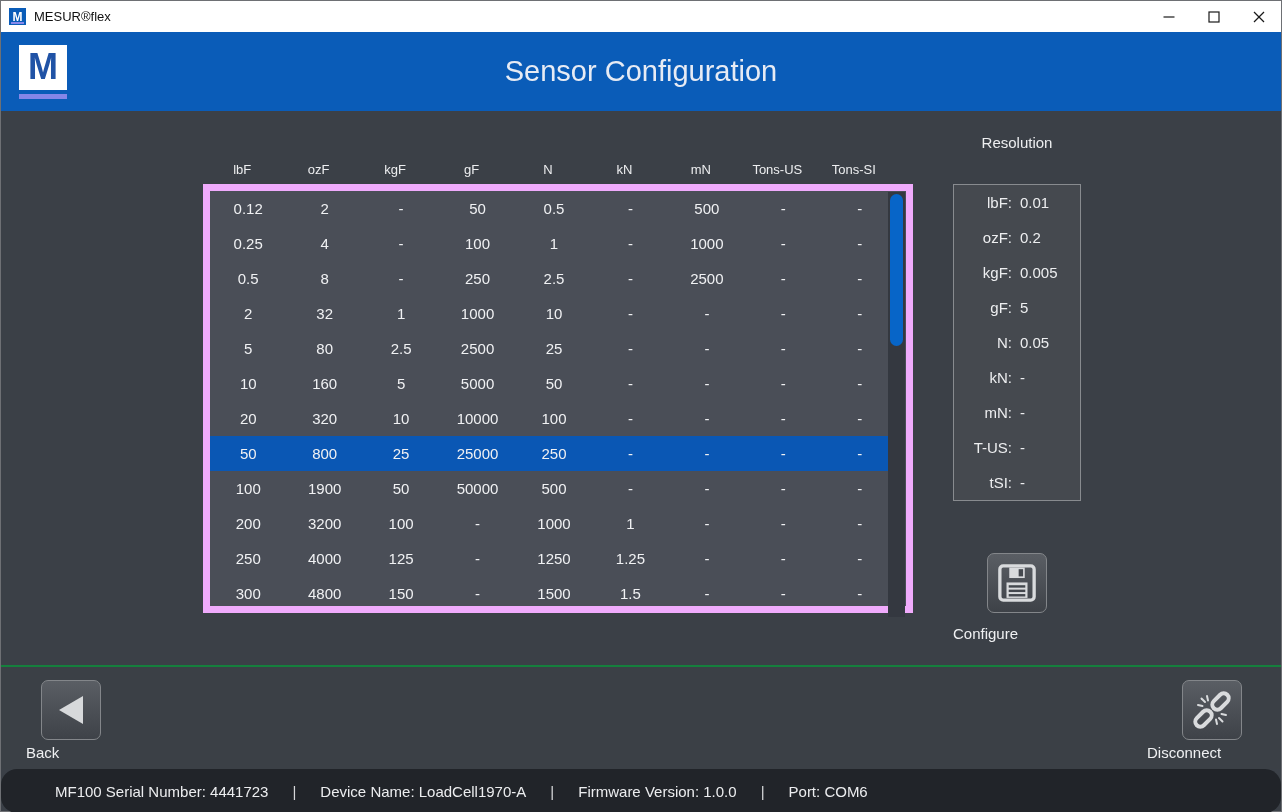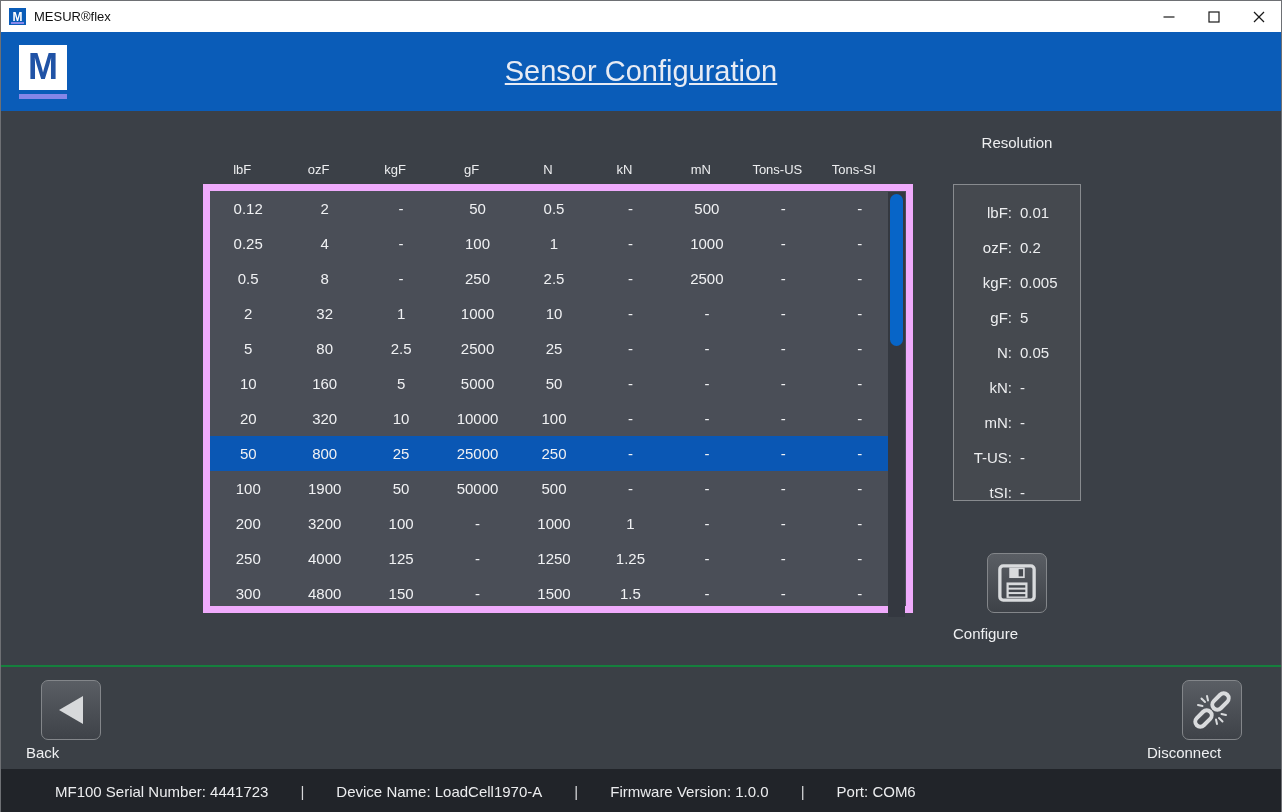--- a/index.html
+++ b/index.html
@@ -28,7 +28,7 @@
   .brand-logo-box span { color:#2053A6; font-size:36px; font-weight:bold; line-height:1; margin-top:-2px; }
   .brand-logo-underline { margin-top:4px; width:48px; height:5px; background:#8586E8; }
   .header-title { position:absolute; top:0; left:0; right:0; height:79px; display:flex;
-                  align-items:center; justify-content:center; font-size:29px; color:#E7EBF4;text-decoration:underline; }
+                  align-items:center; justify-content:center; font-size:29px; color:#E7EBF4; }
 
   
   .main { position:absolute; top:110px; left:0; right:0; height:554px; background:#3B4047; }

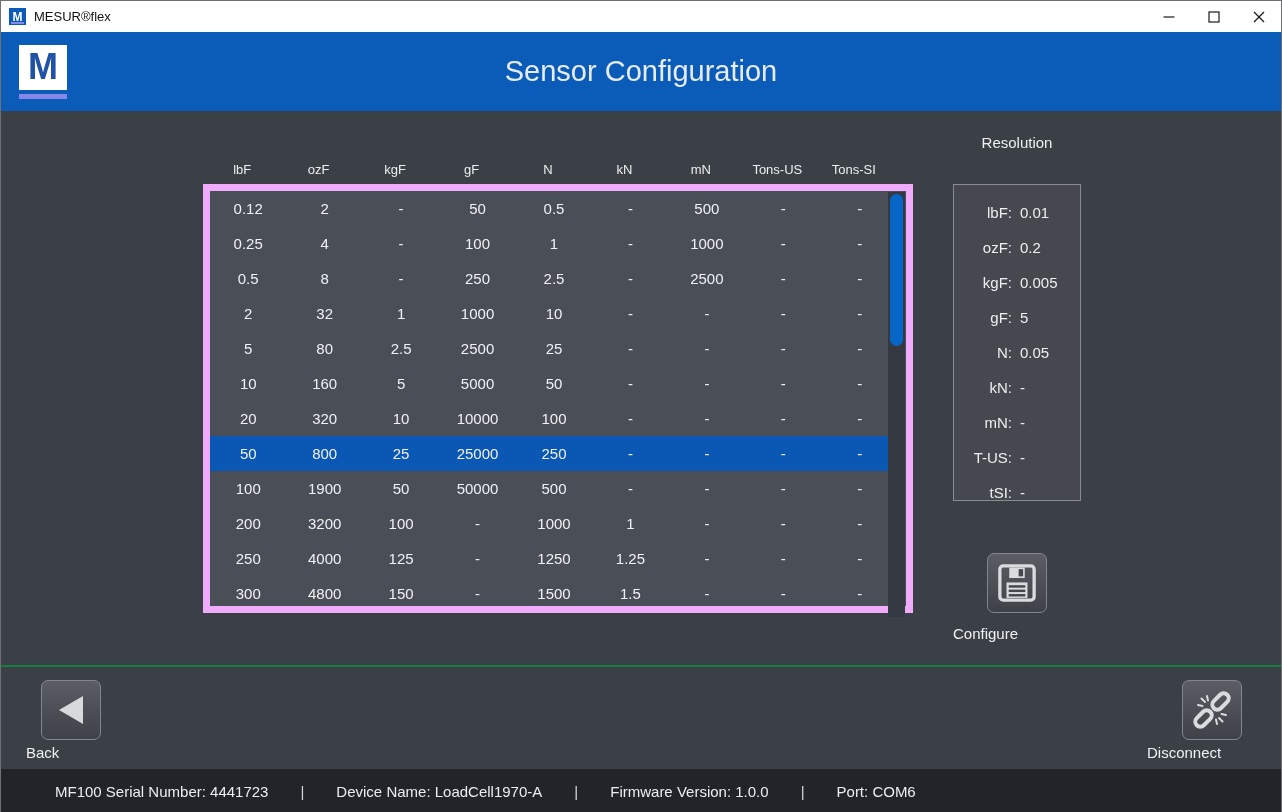--- a/index.html
+++ b/index.html
@@ -53,7 +53,7 @@
 
   
   .res-panel { position:absolute; left:952px; top:73px; width:128px; height:317px;
-               background:#45494F; border:1px solid #888B8F; padding-top:10px; }
+               background:#45494F; border:1px solid #888B8F; padding-top:0; }
   .res-row { height:35px; display:flex; align-items:center; font-size:15px; color:#EDEEF0; }
   .res-label { width:58px; text-align:right; }
   .res-value { margin-left:8px; }

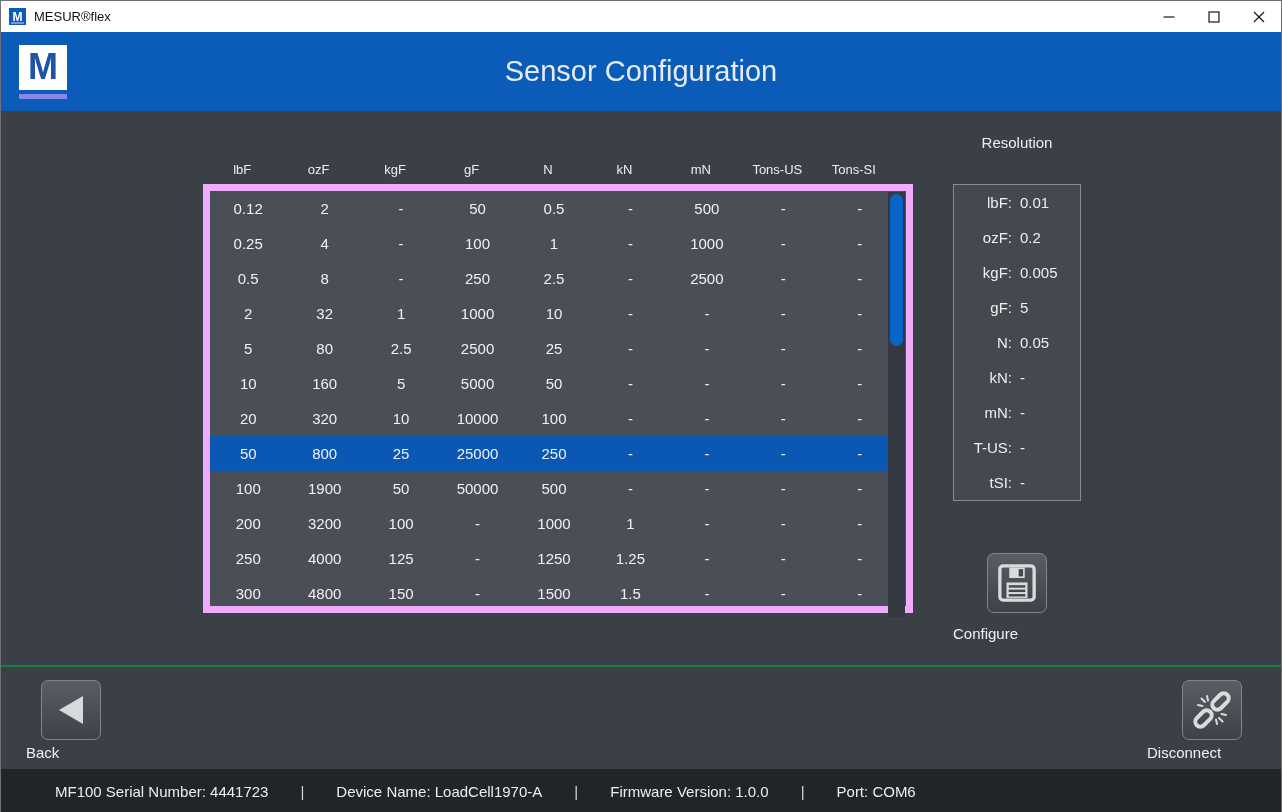--- a/index.html
+++ b/index.html
@@ -77,8 +77,8 @@
 
   
   .statusbar { position:absolute; top:768px; left:0; right:0; height:44px; background:#212429;
-               display:flex; align-items:center; gap:32px; padding-left:54px;
-               font-size:15px; color:#ECEDEF; }
+               display:flex; align-items:center; gap:24px; padding-left:54px;
+               font-size:15px; color:#ECEDEF;border-radius:16px; }
   .status-sep { color:#D6D7D9; }
 </style>
 </head>

